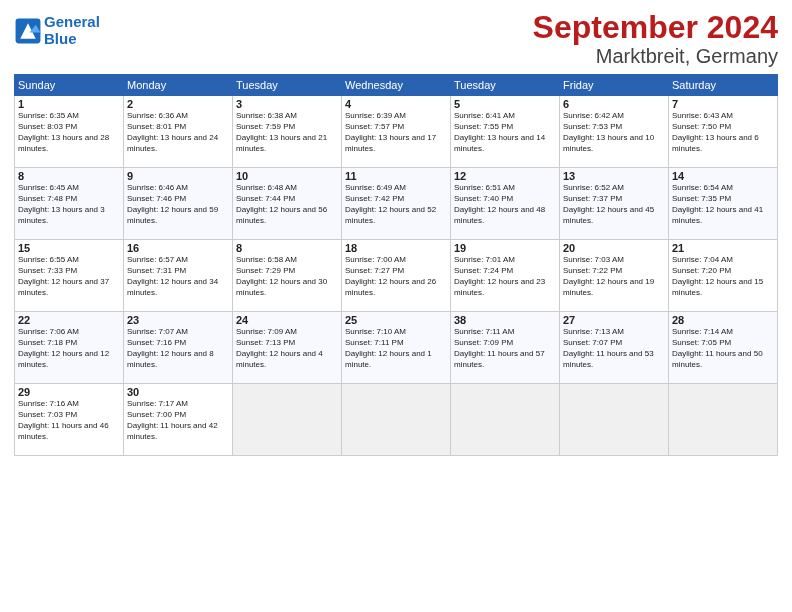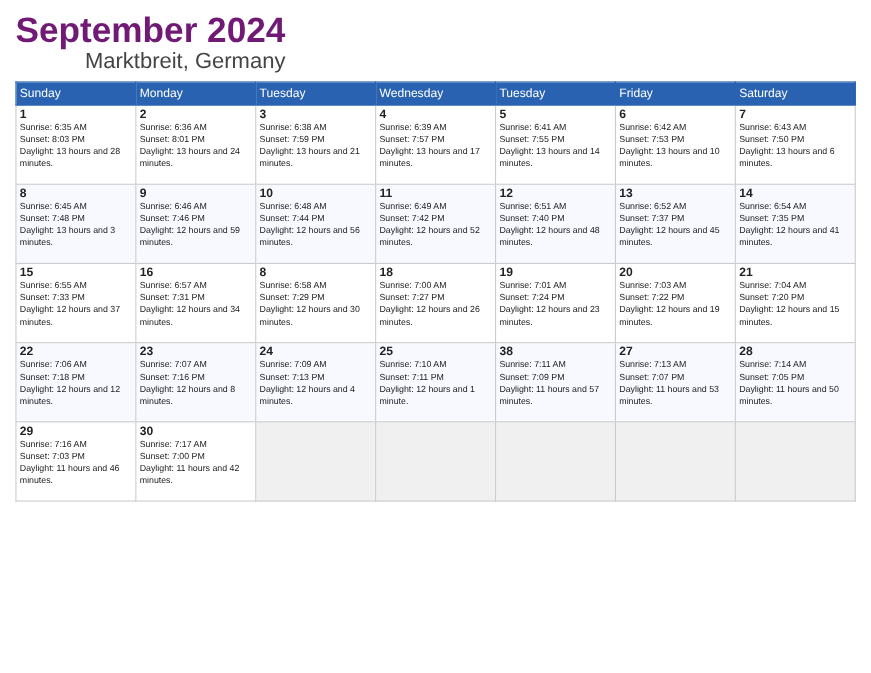--- a/index.html
+++ b/index.html
@@ -99,6 +99,19 @@
 
 <div class="container">
   <div class="header">
+    <div class="logo">
+      <svg class="logo-icon" viewBox="0 0 36 36">
+        <rect x="2" y="2" width="32" height="32" rx="4" fill="#1a6abf"></rect>
+        <polygon points="8,28 18,8 28,28" fill="white"></polygon>
+        <polygon points="20,20 28,10 34,20" fill="#5ba8f5"></polygon>
+      </svg>
+      <div>
+        <div class="logo-text">
+          <span>General</span><br>
+          <span>Blue</span>
+        </div>
+      </div>
+    </div>
     <div class="title-block">
       <div class="month-title">September 2024</div>
       <div class="location">Marktbreit, Germany</div>

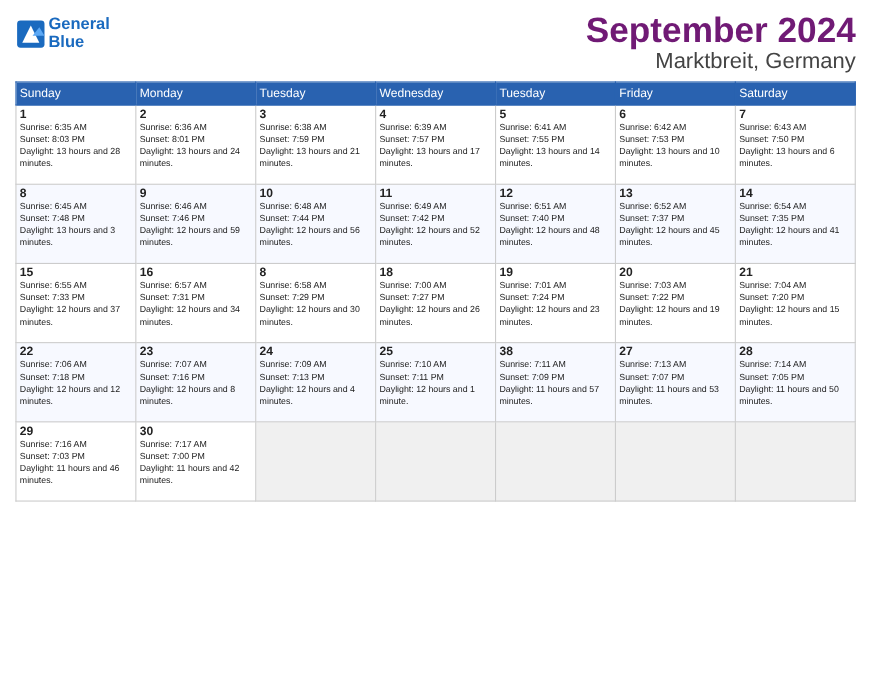--- a/index.html
+++ b/index.html
@@ -45,7 +45,7 @@
     .month-title {
       font-size: 32px;
       font-weight: bold;
-      color: #701a75;
+      color: #b91c1c;
       line-height: 1.1;
     }
     .location {

